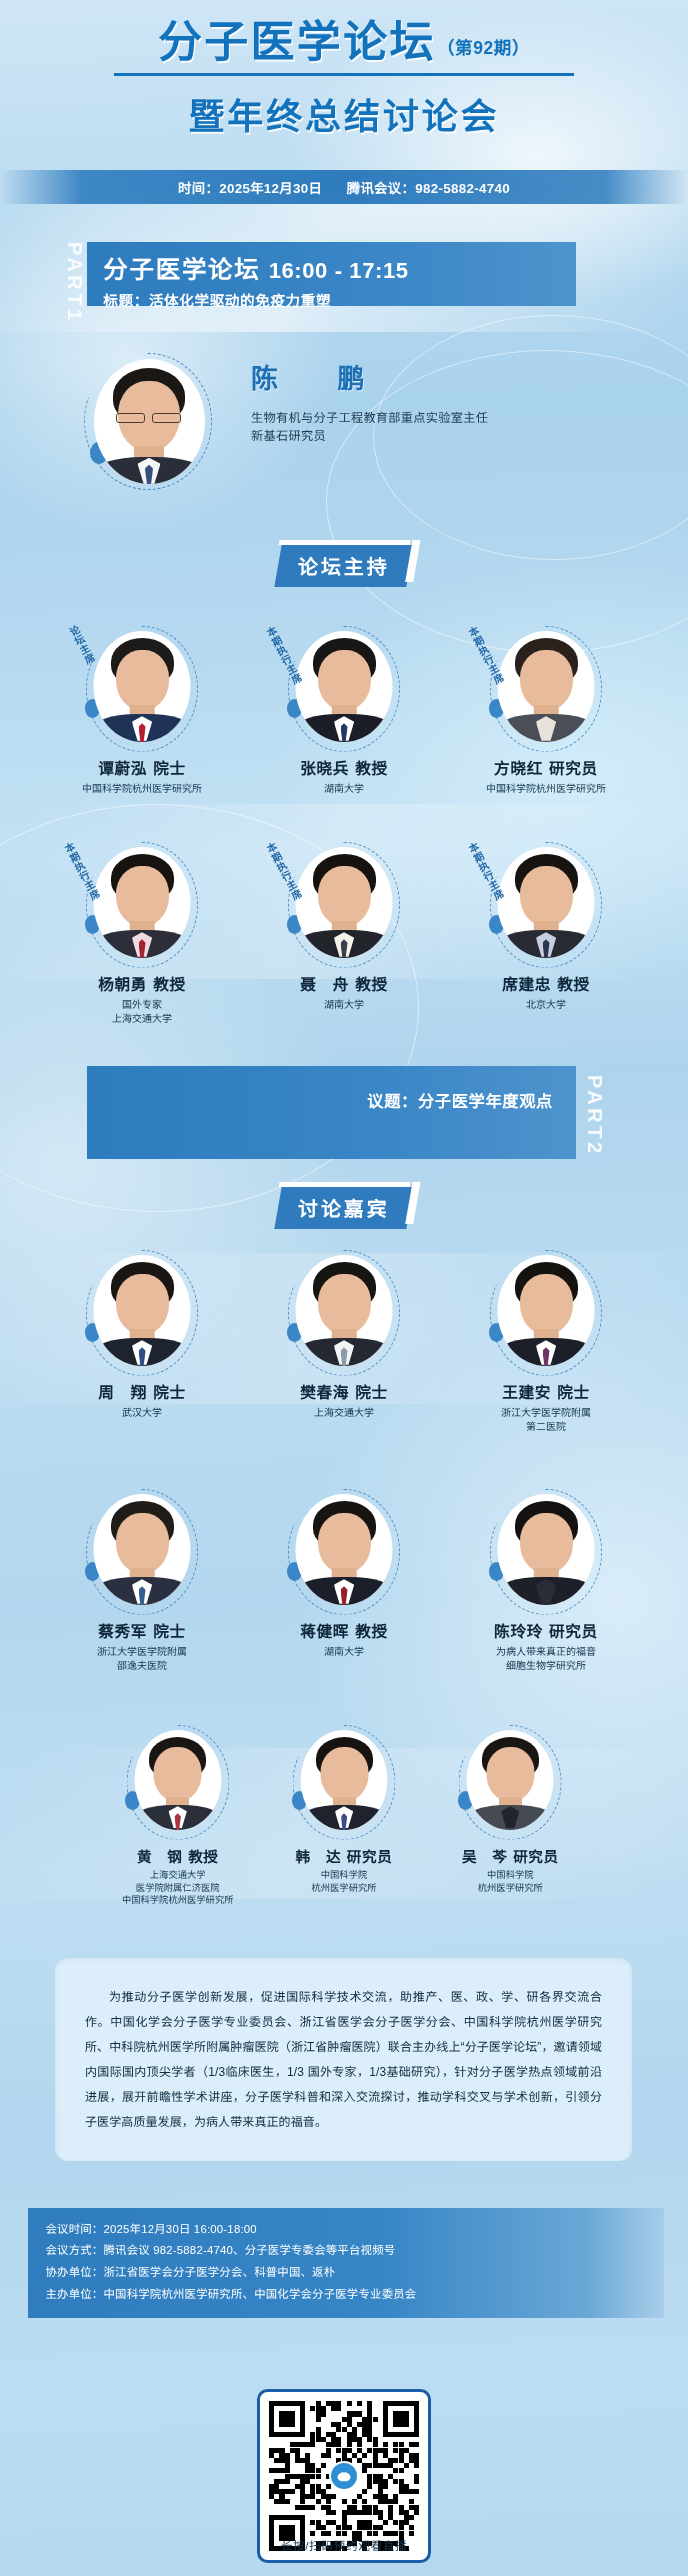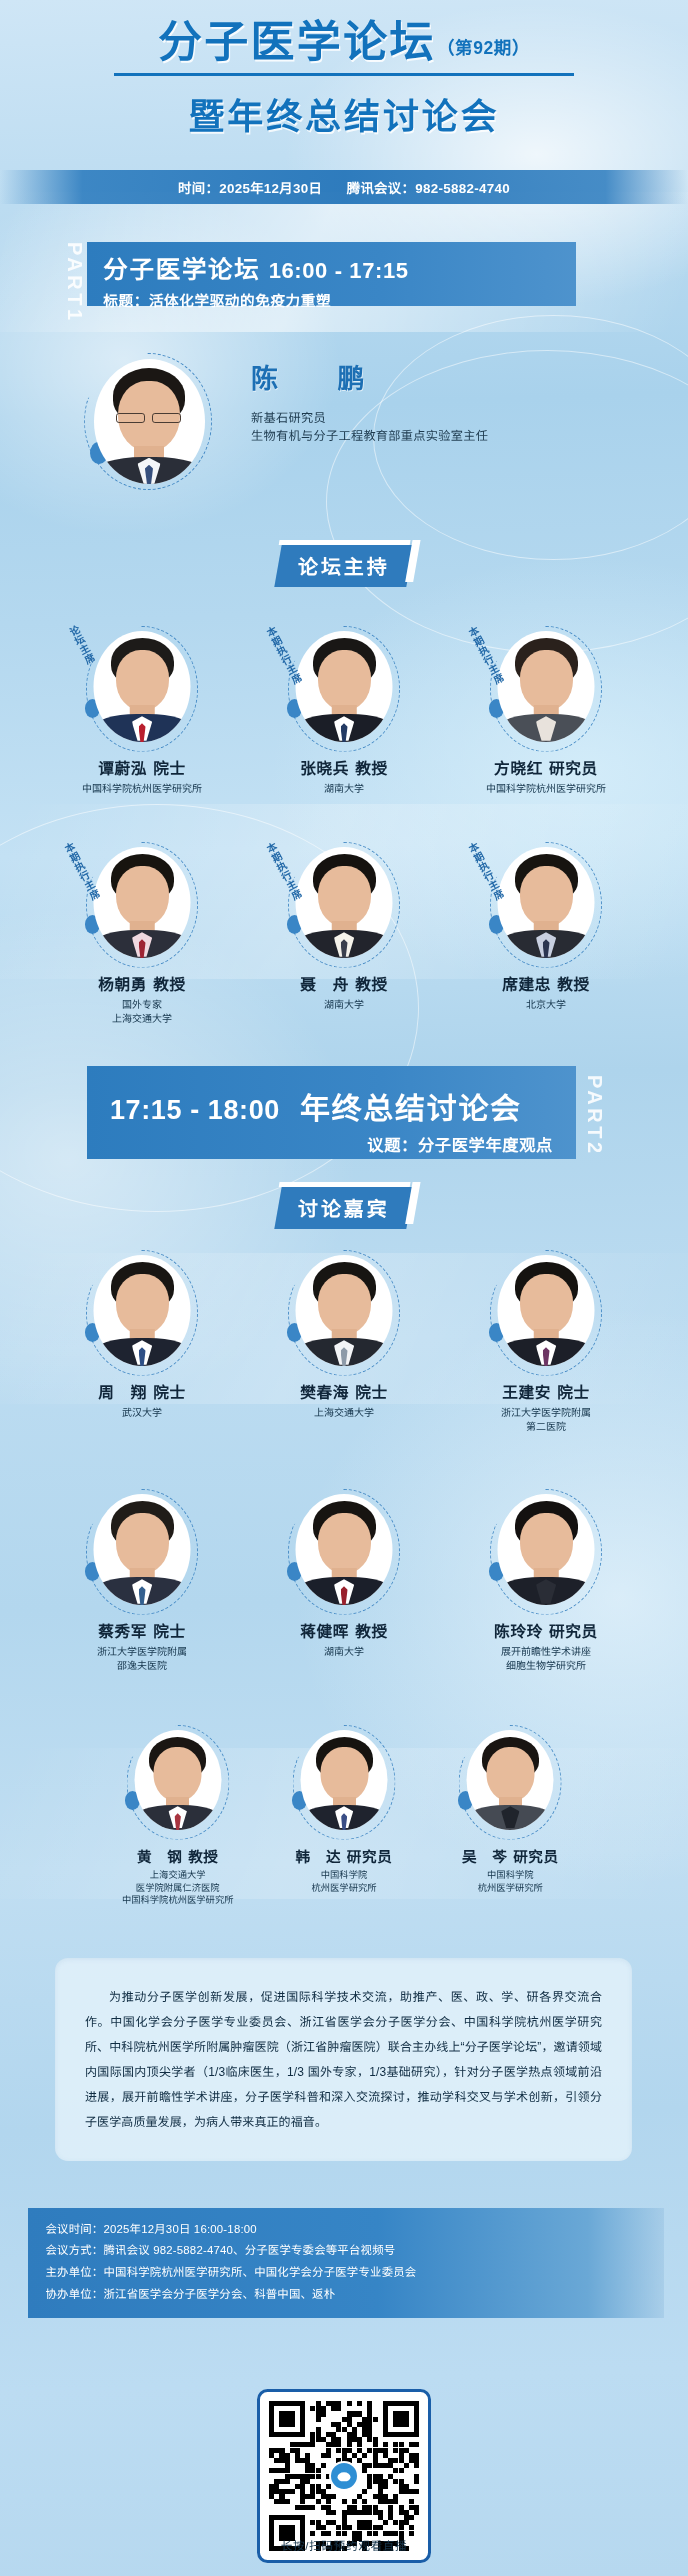--- a/index.html
+++ b/index.html
@@ -276,8 +276,8 @@
   <div class="kn-info">
     <div class="kn-name">陈　鹏</div>
     <div class="kn-lines">
+      <div>生物有机与分子工程教育部重点实验室主任</div>
       <div>新基石研究员</div>
-      <div>生物有机与分子工程教育部重点实验室主任</div>
     </div>
   </div>
 </div>

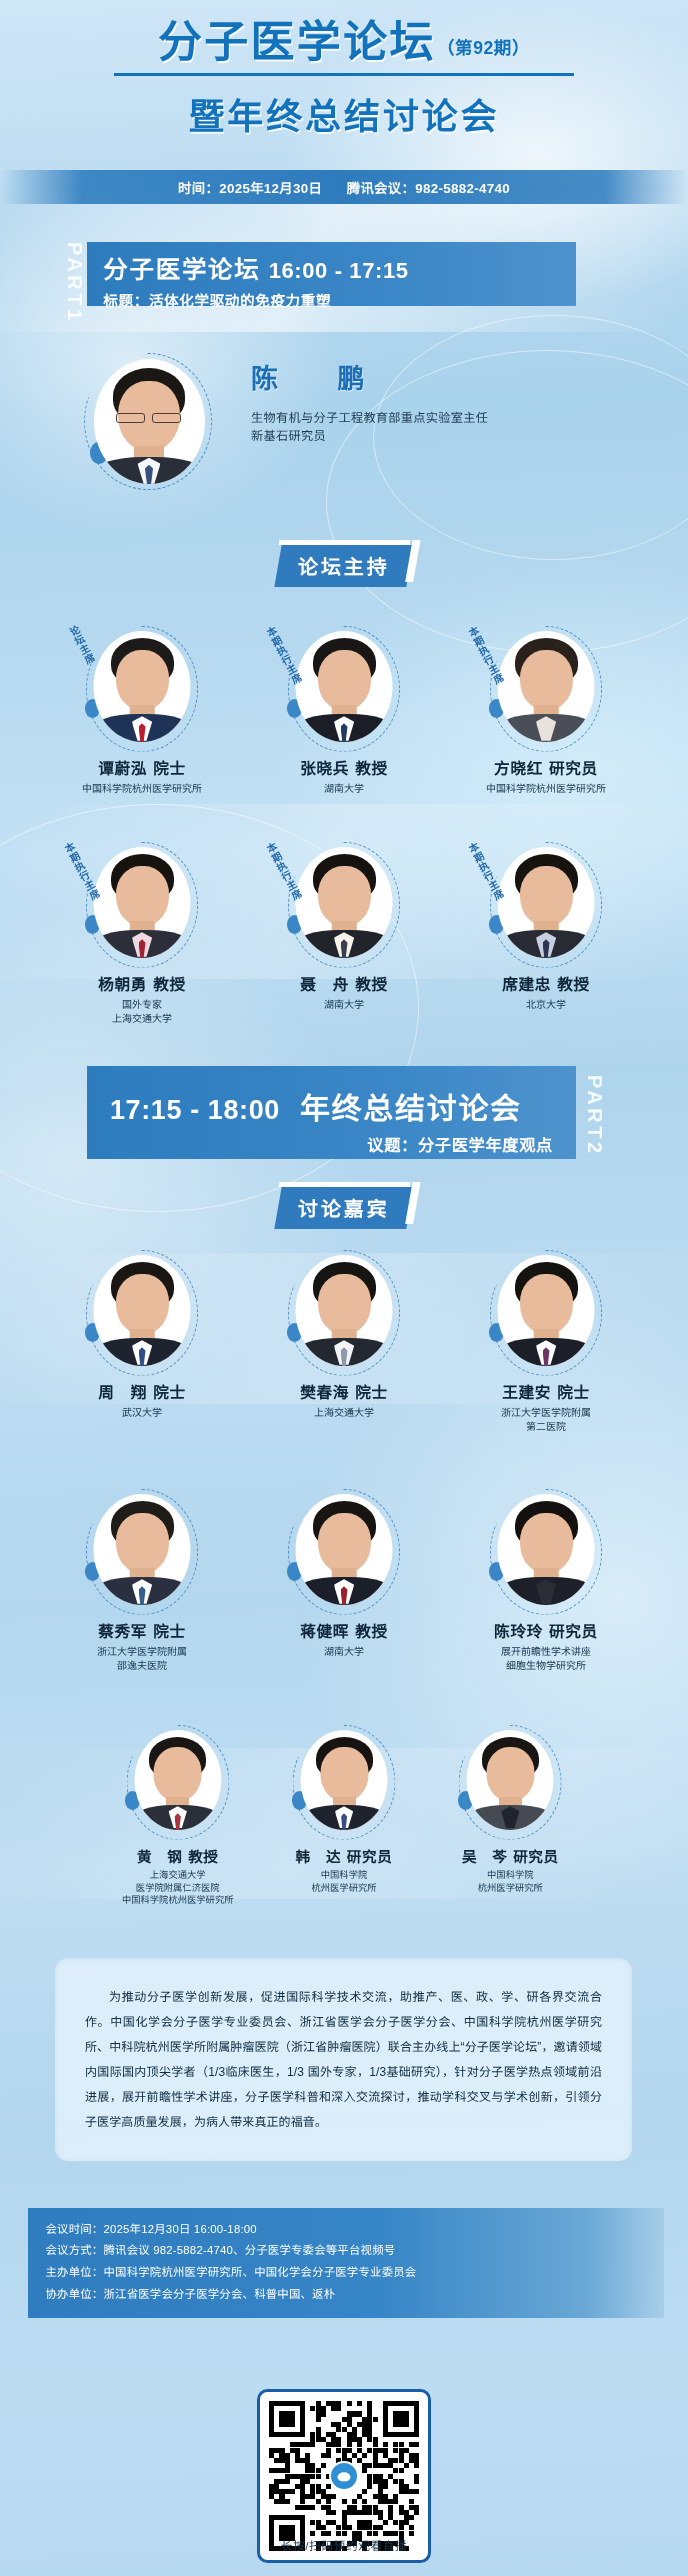--- a/index.html
+++ b/index.html
@@ -420,10 +420,6 @@
 
 <div class="part-tag" style="left:583px;top:1075px;height:93px;">PART2</div>
 <div class="part-banner pb2">
-  <div class="row1">
-    <div class="time">17:15 - 18:00</div>
-    <div class="name">年终总结讨论会</div>
-  </div>
   <div class="row2">议题：分子医学年度观点</div>
 </div>
 

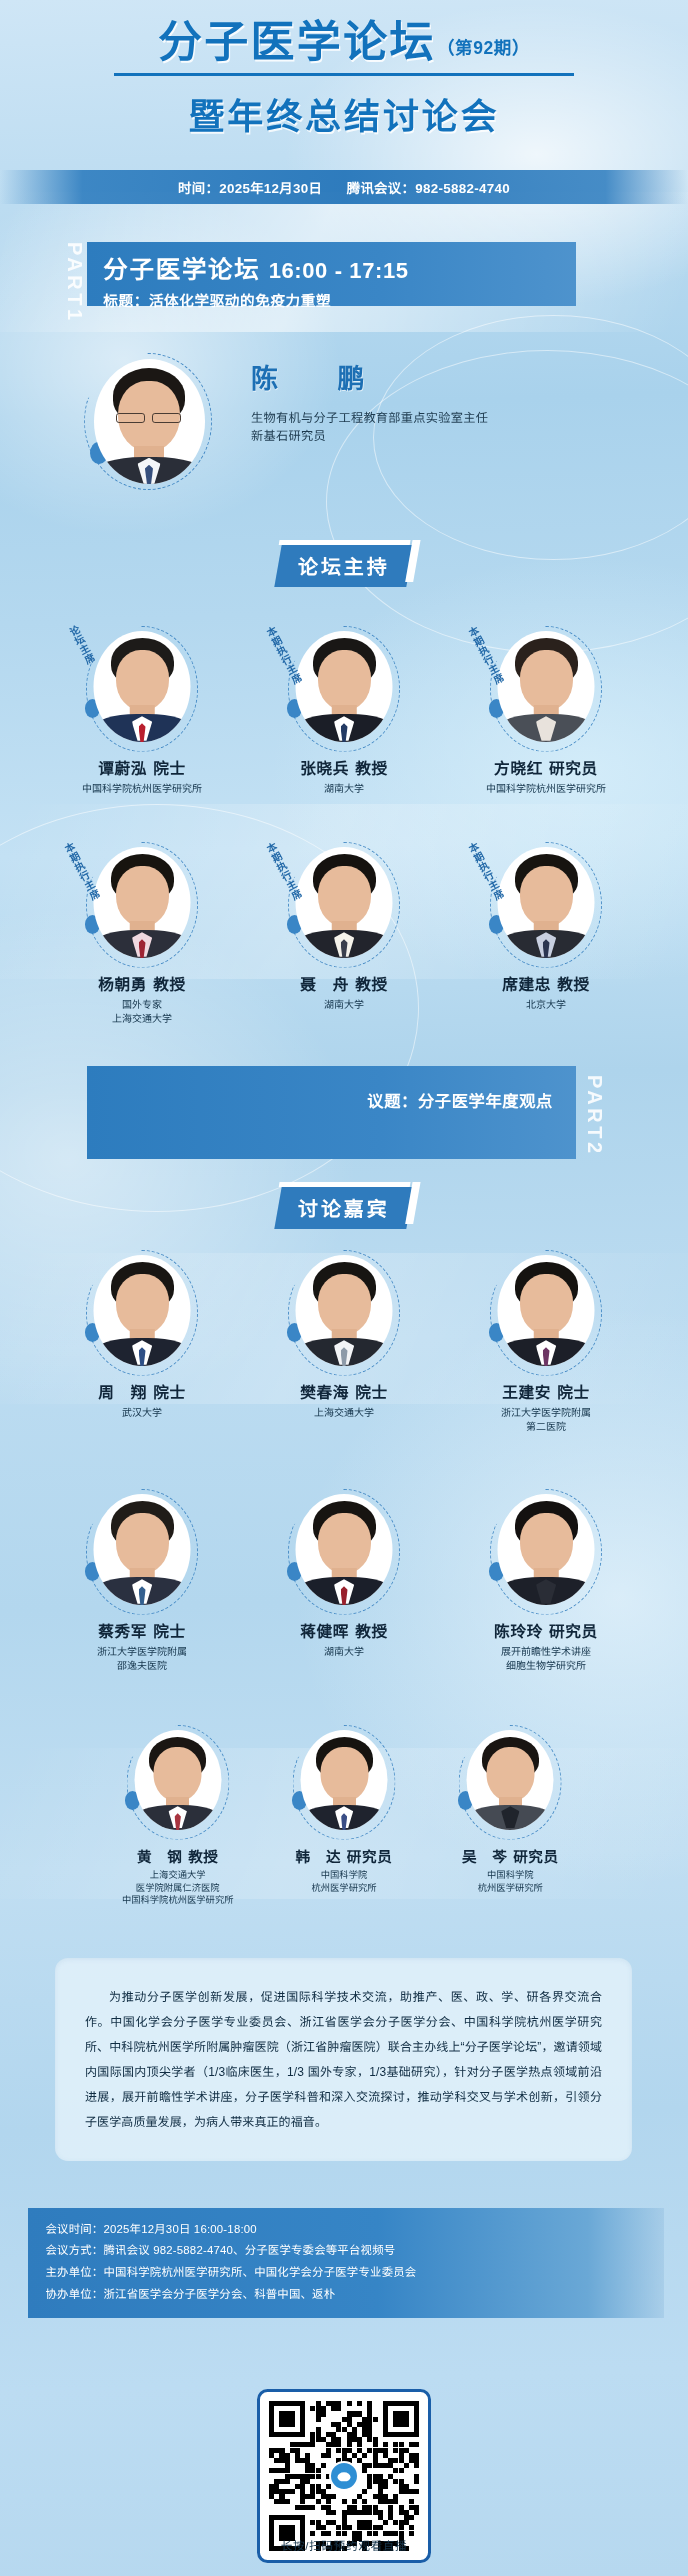--- a/index.html
+++ b/index.html
@@ -548,7 +548,7 @@
       </div>
       <div class="p-name" style="font-size: 15.7px; margin-top: 5.8px;">陈玲玲 研究员</div>
       <div class="p-affil" style="font-size: 10px; margin-top: 3.5px;">
-        <div>展开前瞻性学术讲座</div>
+        <div>为病人带来真正的福音</div>
         <div>细胞生物学研究所</div>
       </div>
     </div>

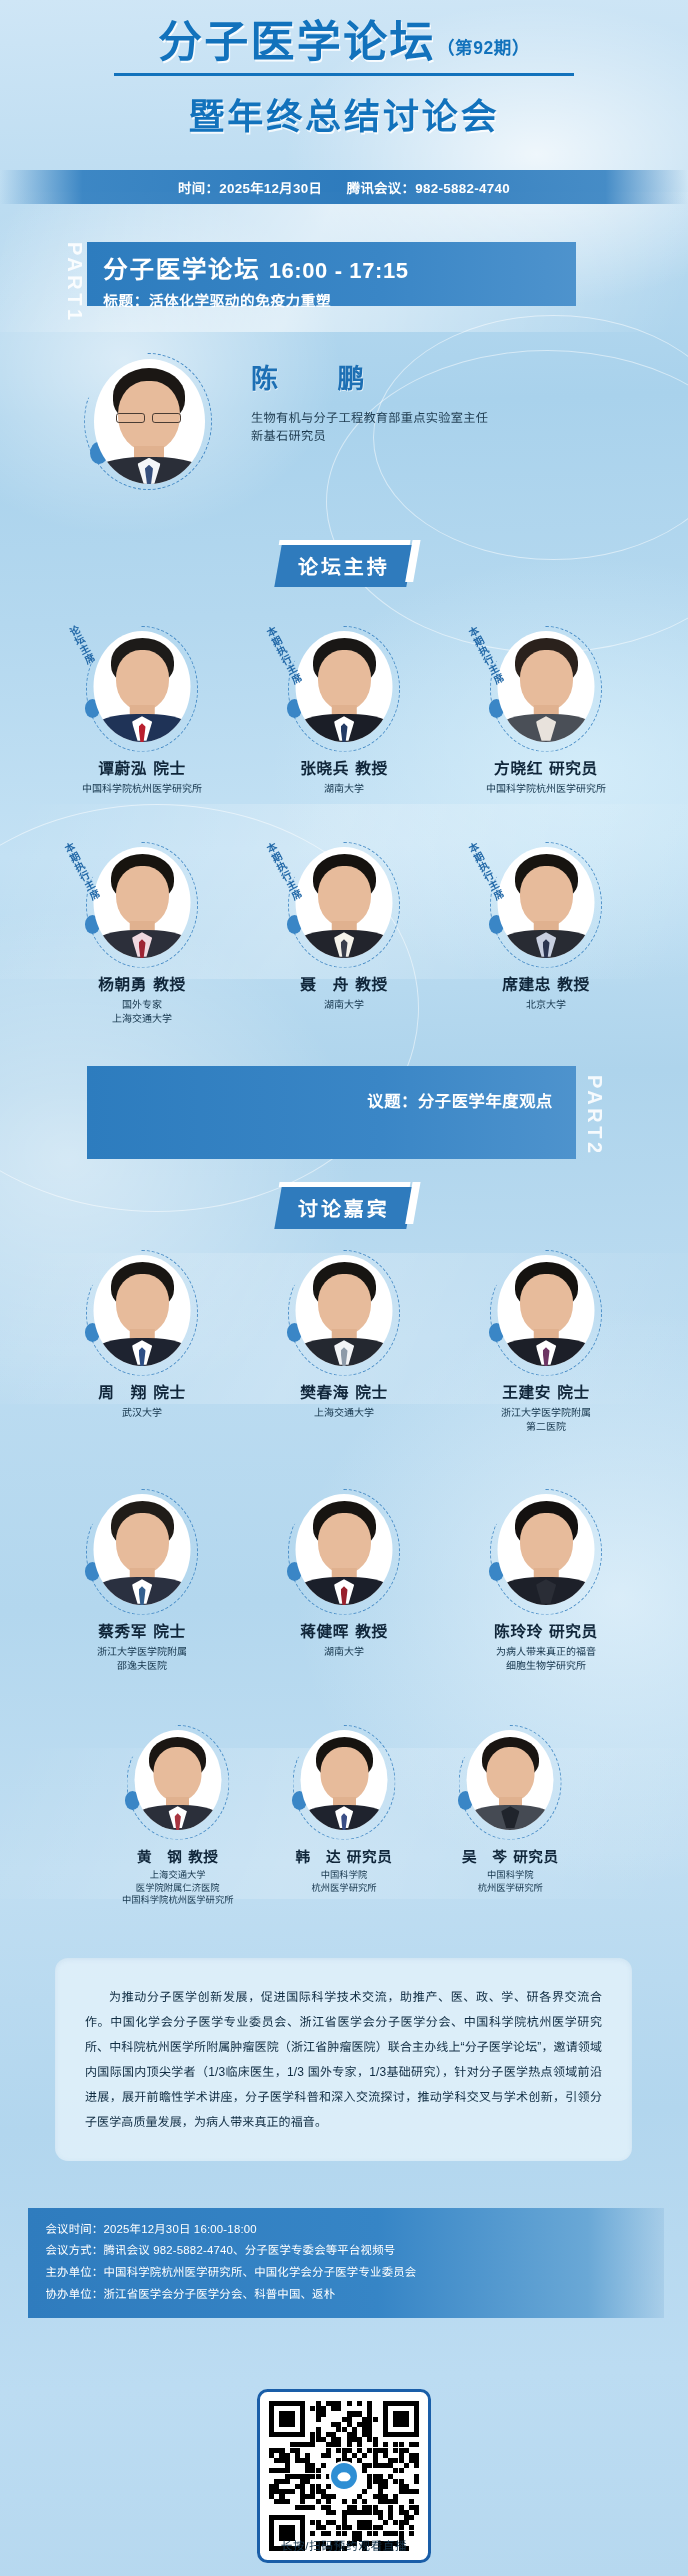--- a/index.html
+++ b/index.html
@@ -626,8 +626,8 @@
 <div class="finfo">
   <div>会议时间：2025年12月30日 16:00-18:00</div>
   <div>会议方式：腾讯会议 982-5882-4740、分子医学专委会等平台视频号</div>
+  <div>协办单位：浙江省医学会分子医学分会、科普中国、返朴</div>
   <div>主办单位：中国科学院杭州医学研究所、中国化学会分子医学专业委员会</div>
-  <div>协办单位：浙江省医学会分子医学分会、科普中国、返朴</div>
 </div>
 
 <div class="qr-box">

